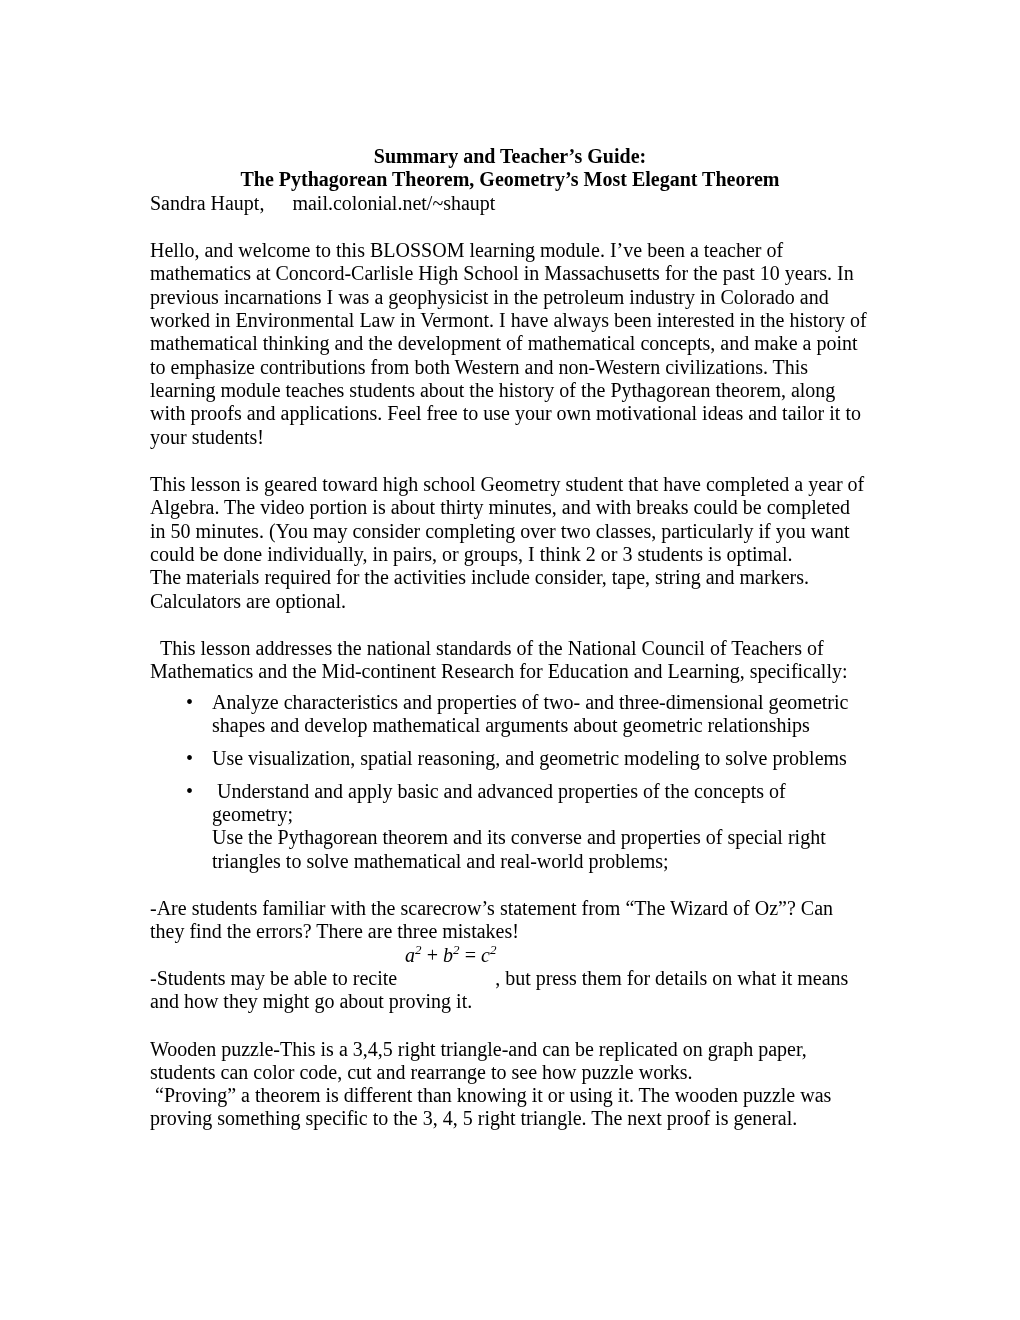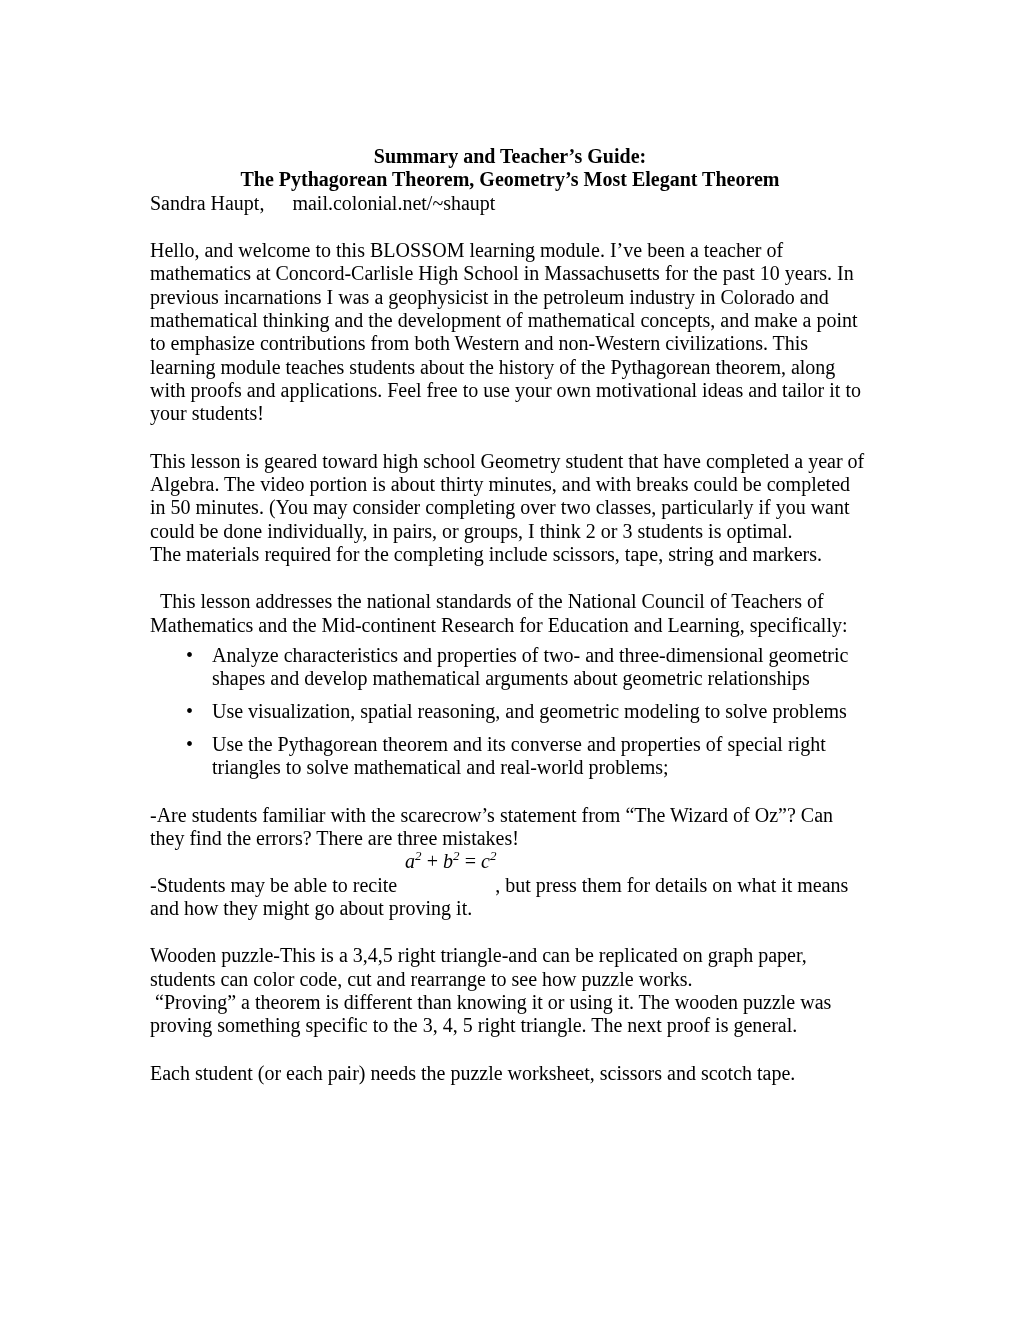--- a/index.html
+++ b/index.html
@@ -44,6 +44,7 @@
       <div class="tl">Hello, and welcome to this BLOSSOM learning module. I’ve been a teacher of</div>
       <div class="tl">mathematics at Concord-Carlisle High School in Massachusetts for the past 10 years. In</div>
       <div class="tl">previous incarnations I was a geophysicist in the petroleum industry in Colorado and</div>
+      <div class="tl">worked in Environmental Law in Vermont. I have always been interested in the history of</div>
       <div class="tl">mathematical thinking and the development of mathematical concepts, and make a point</div>
       <div class="tl">to emphasize contributions from both Western and non-Western civilizations. This</div>
       <div class="tl">learning module teaches students about the history of the Pythagorean theorem, along</div>

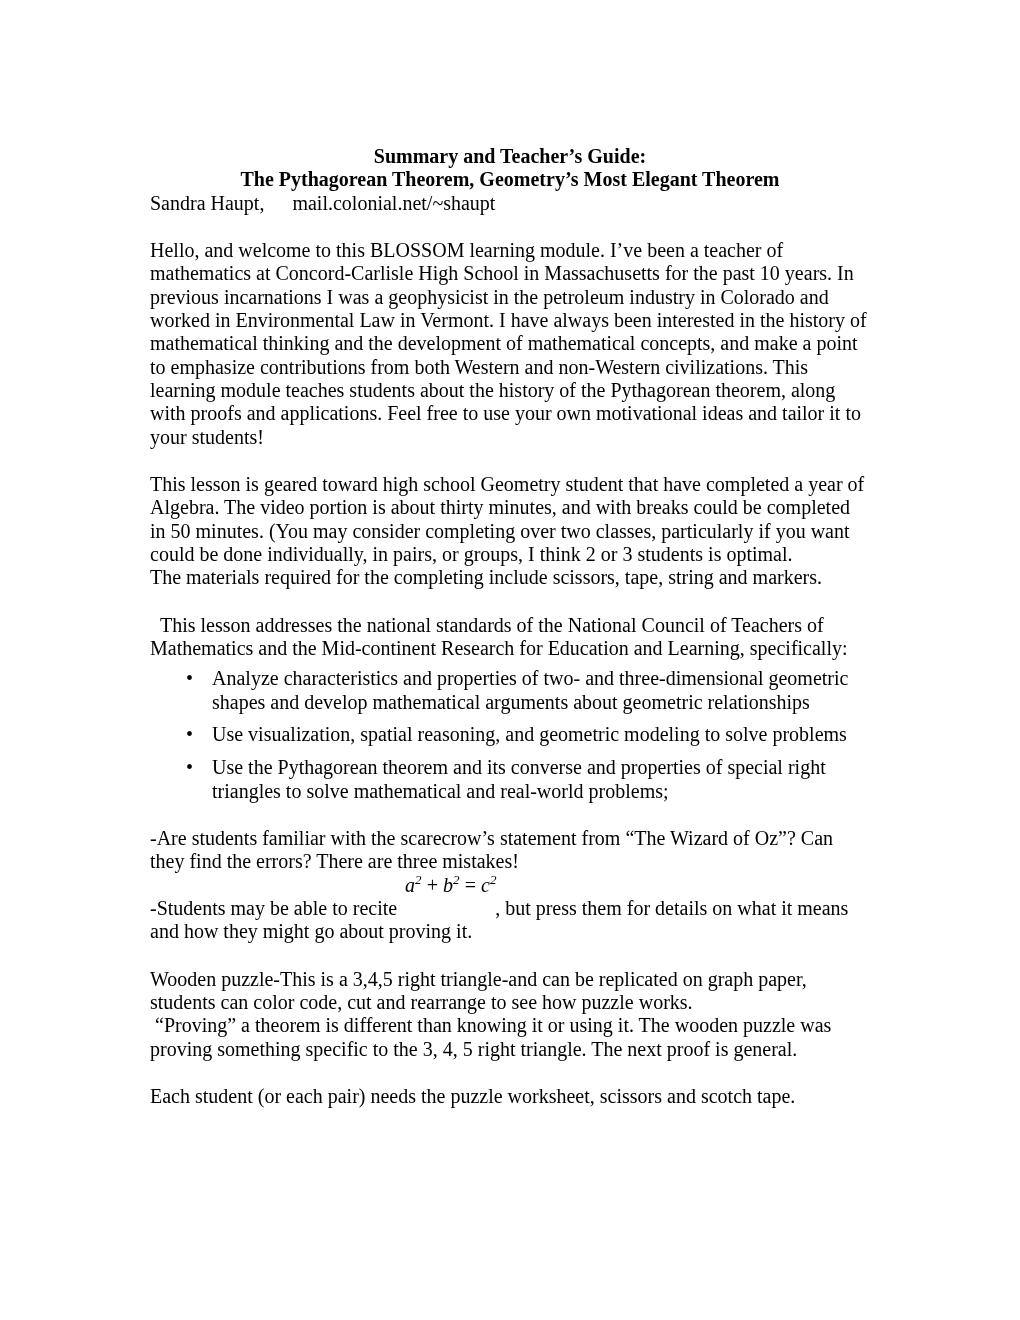--- a/index.html
+++ b/index.html
@@ -57,7 +57,7 @@
       <div class="tl">Algebra. The video portion is about thirty minutes, and with breaks could be completed</div>
       <div class="tl">in 50 minutes. (You may consider completing over two classes, particularly if you want</div>
       <div class="tl">could be done individually, in pairs, or groups, I think 2 or 3 students is optimal.</div>
-      <div class="tl">The materials required for the completing include scissors, tape, string and markers.</div>
+      <div class="tl">The materials required for the activities include consider, tape, string and markers.</div>
     </div>
 
   <div class="block-gap">

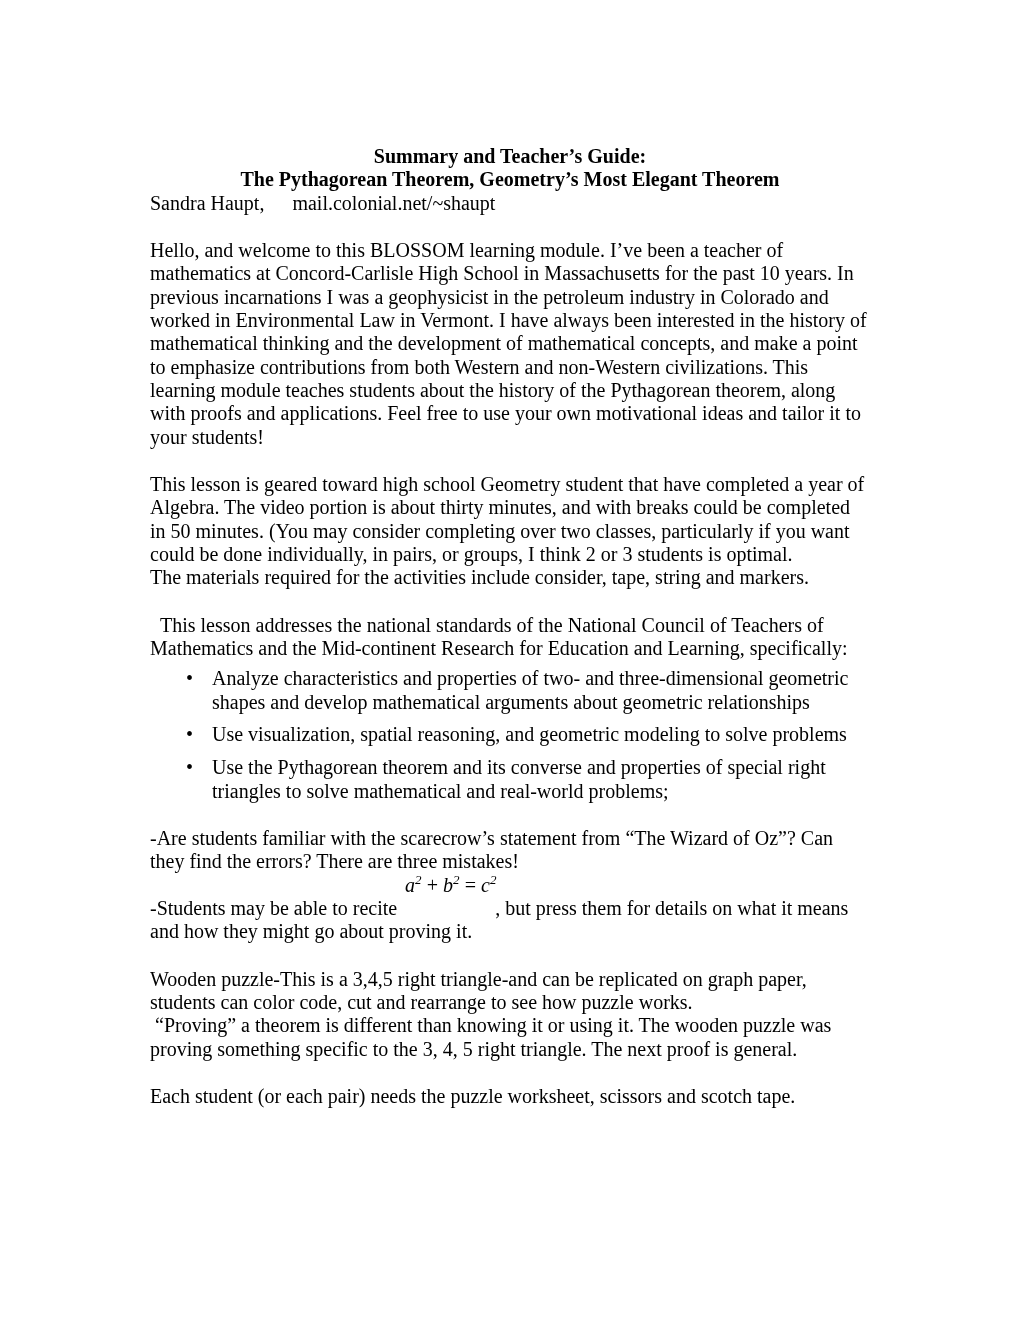--- a/index.html
+++ b/index.html
@@ -58,6 +58,7 @@
       <div class="tl">in 50 minutes. (You may consider completing over two classes, particularly if you want</div>
       <div class="tl">could be done individually, in pairs, or groups, I think 2 or 3 students is optimal.</div>
       <div class="tl">The materials required for the activities include consider, tape, string and markers.</div>
+      <div class="tl">Calculators are optional.</div>
     </div>
 
   <div class="block-gap">

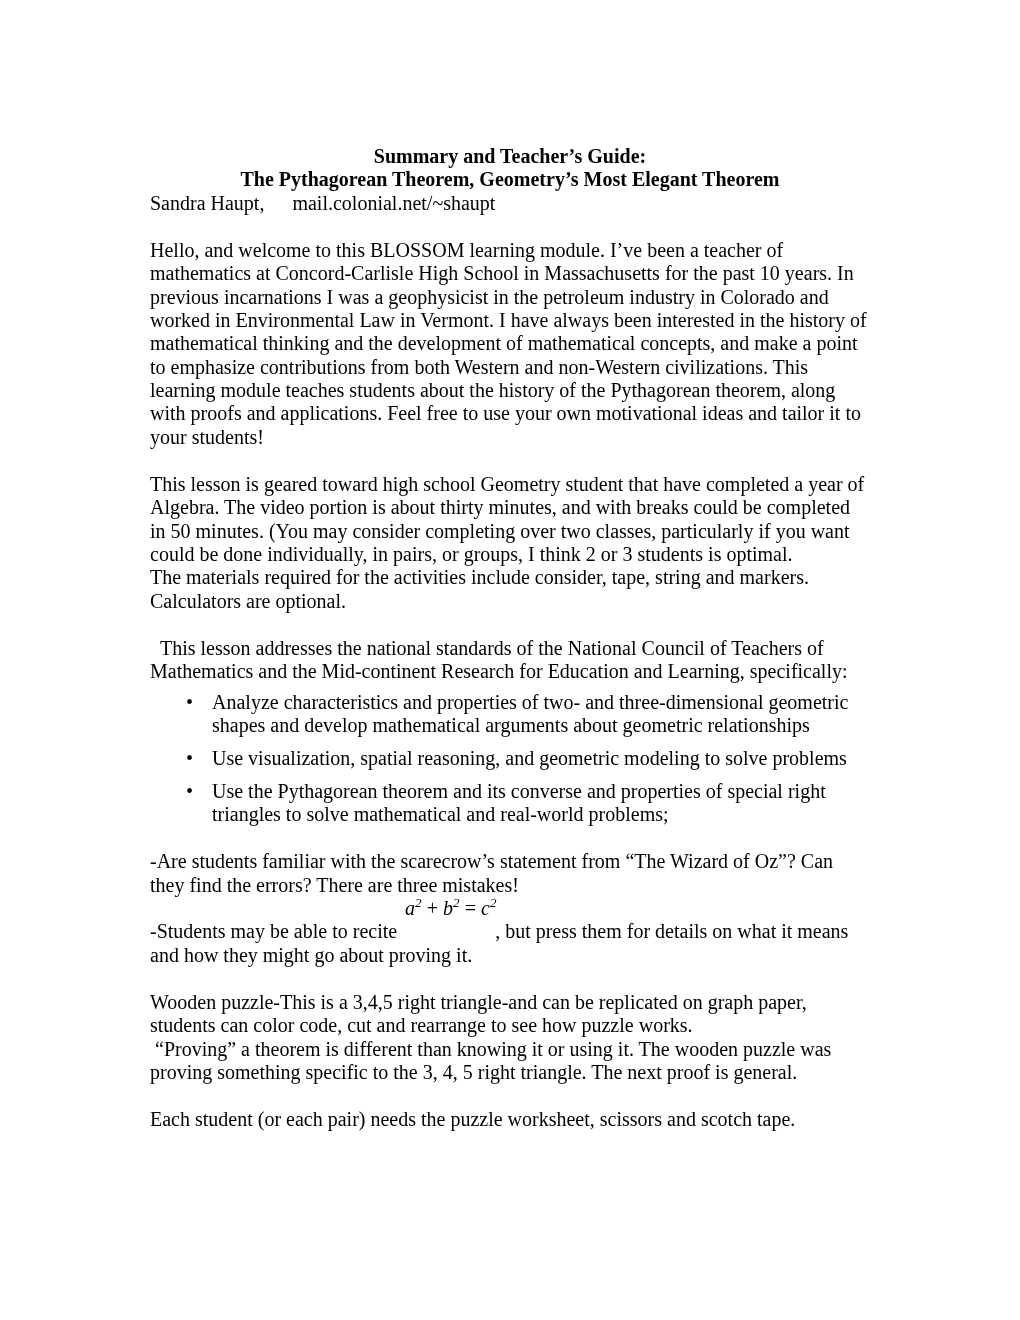--- a/index.html
+++ b/index.html
@@ -83,6 +83,7 @@
     <div class="bullet-item">
       <span class="bullet-dot">•</span>
       <div>
+          <div class="tl"> Understand and apply basic and advanced properties of the concepts of geometry;</div>
           <div class="tl">Use the Pythagorean theorem and its converse and properties of special right</div>
           <div class="tl">triangles to solve mathematical and real-world problems;</div>
         </div>

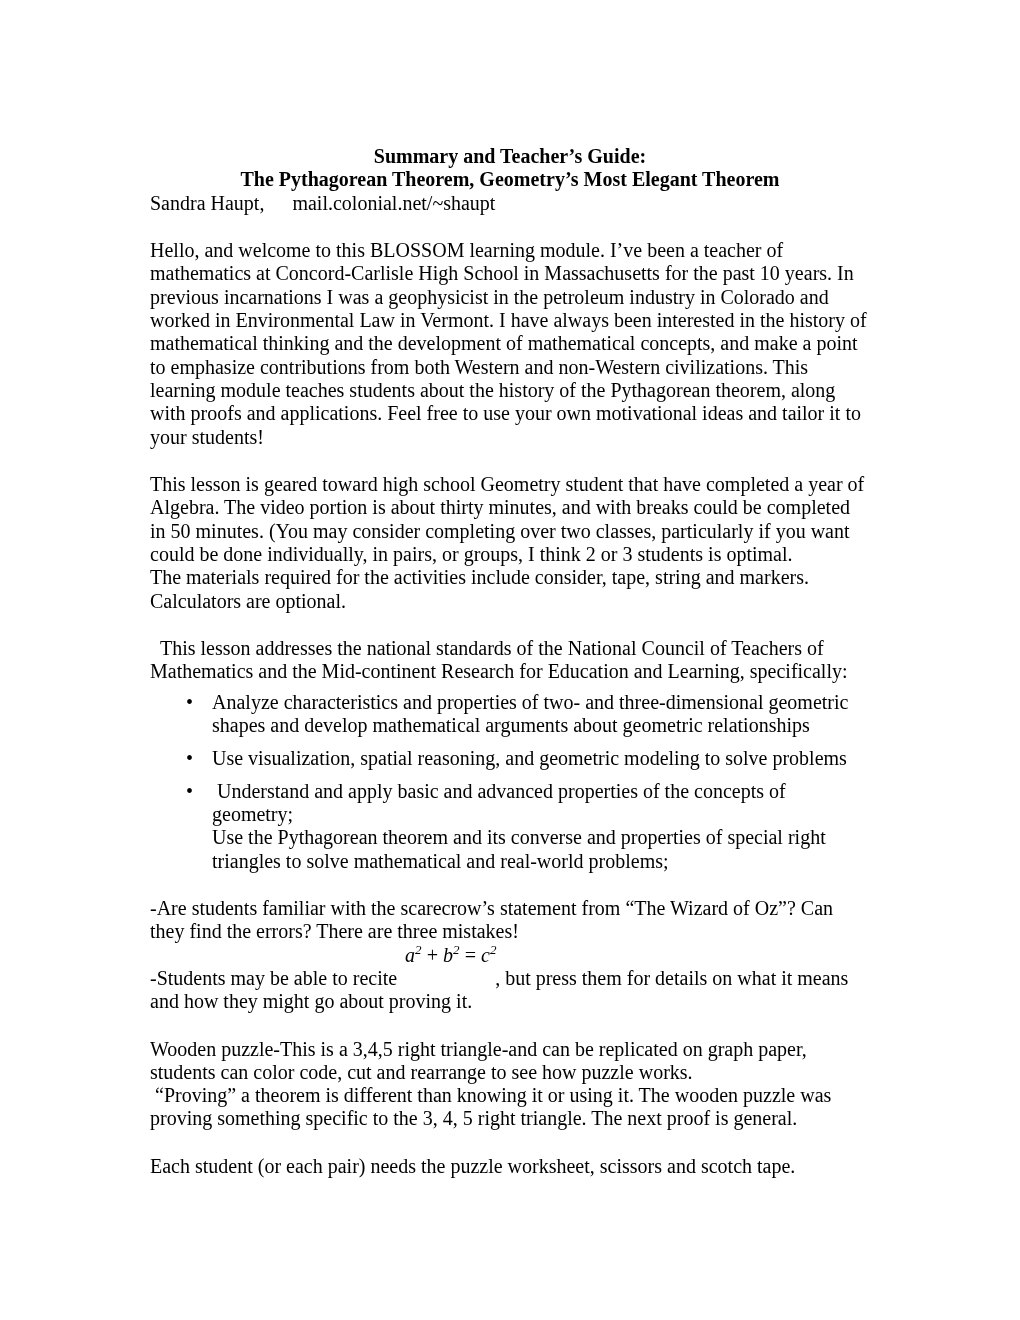--- a/index.html
+++ b/index.html
@@ -109,9 +109,6 @@
       <div class="tl">proving something specific to the 3, 4, 5 right triangle. The next proof is general.</div>
     </div>
 
-  <div class="block-gap">
-      <div class="tl">Each student (or each pair) needs the puzzle worksheet, scissors and scotch tape.</div>
-    </div>
 
 </div>
 

